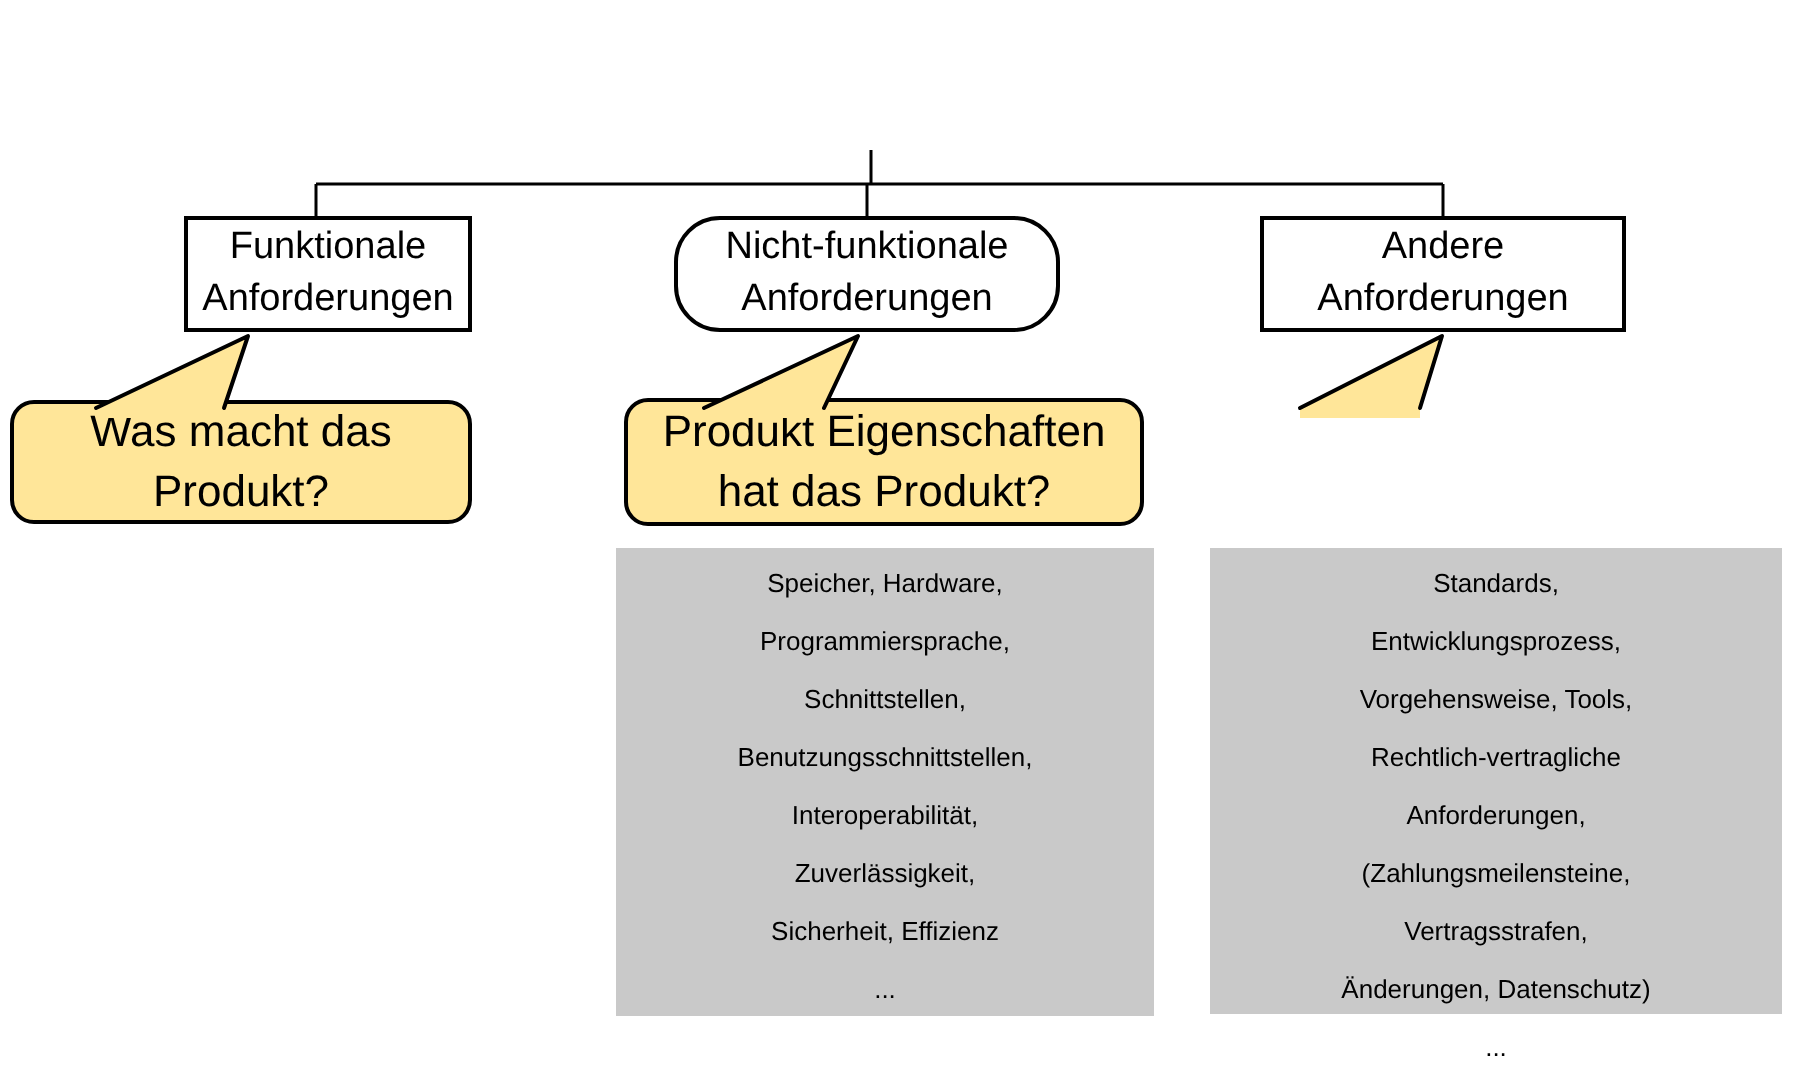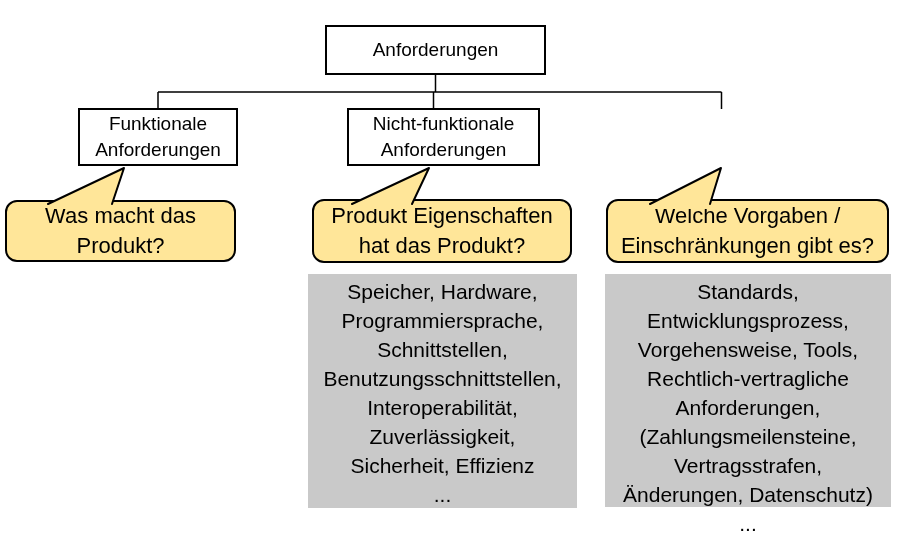--- a/index.html
+++ b/index.html
@@ -87,9 +87,6 @@
     <path class="tail-stroke" d="M650,204 L721,168 L710,204"></path>
   </svg>
 
-  <div class="node node-root">
-    <span>Anforderungen</span>
-  </div>
 
   <div class="node node-1">
     <span>Funktionale Anforderungen</span>

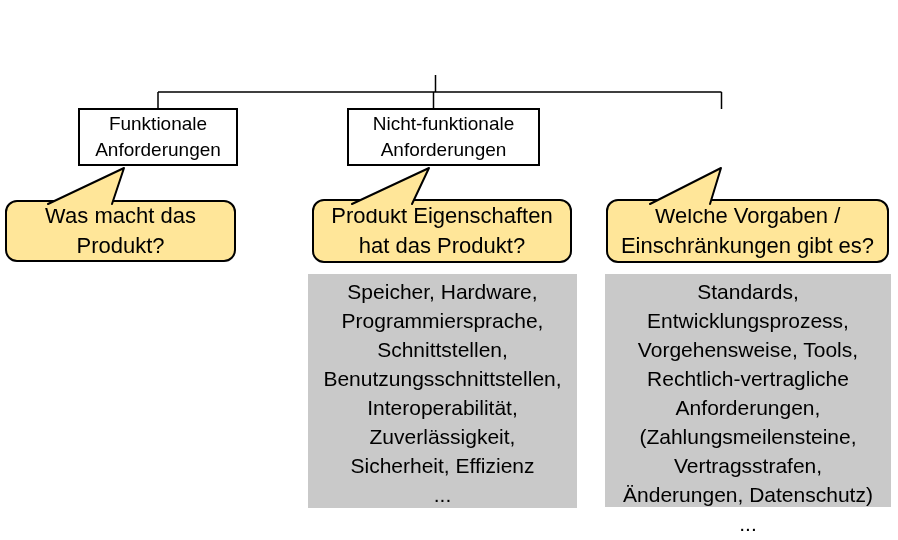--- a/index.html
+++ b/index.html
@@ -43,7 +43,7 @@
     box-sizing:border-box;
   }
   .node-root{left:325px;top:25px;width:221px;height:50px;}
-  .node-1{left:78px;top:108px;width:160px;height:58px;}
+  .node-1{left:92px;top:108px;width:144px;height:58px;}
   .node-2{left:347px;top:108px;width:193px;height:58px;}
   .node-3{left:630px;top:108px;width:183px;height:58px;}
   .bubble{

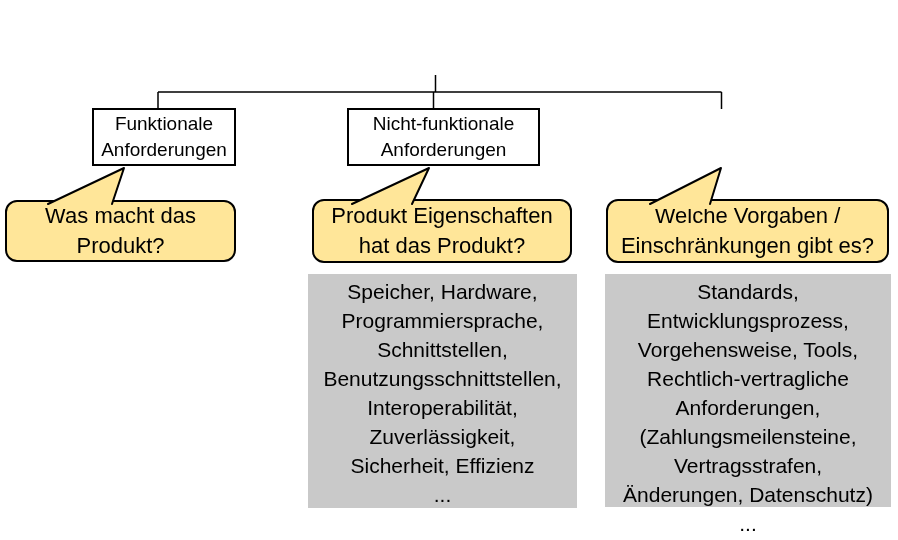--- a/index.html
+++ b/index.html
@@ -44,7 +44,7 @@
   }
   .node-root{left:325px;top:25px;width:221px;height:50px;}
   .node-1{left:92px;top:108px;width:144px;height:58px;}
-  .node-2{left:347px;top:108px;width:193px;height:58px;}
+  .node-2{left:337px;top:108px;width:193px;height:58px;border-radius:23px;}
   .node-3{left:630px;top:108px;width:183px;height:58px;}
   .bubble{
     position:absolute;z-index:1;

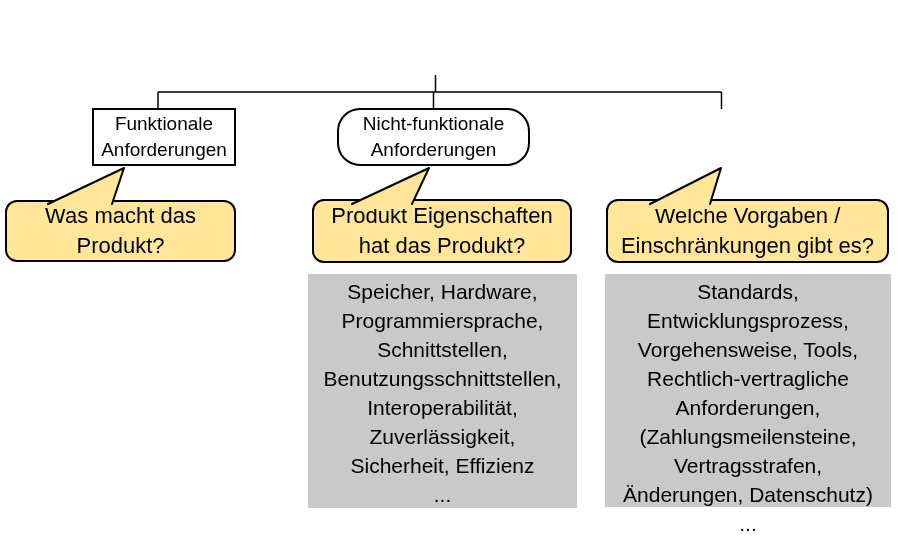--- a/index.html
+++ b/index.html
@@ -96,6 +96,9 @@
     <span>Nicht-funktionale Anforderungen</span>
   </div>
 
+  <div class="node node-3">
+    <span>Andere Anforderungen</span>
+  </div>
 
   <div class="bubble bubble-1">
     <span>Was macht das Produkt?</span>

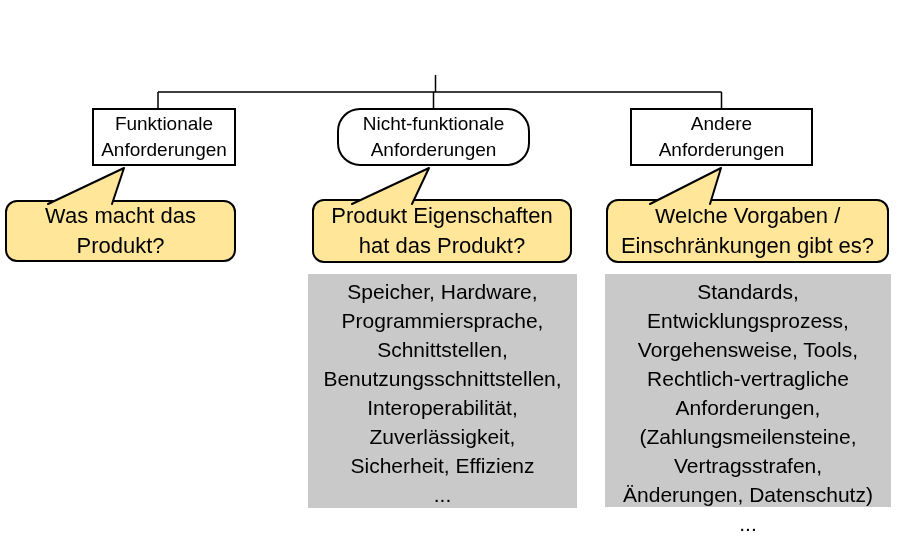--- a/index.html
+++ b/index.html
@@ -108,9 +108,6 @@
     <span>Produkt Eigenschaften hat das Produkt?</span>
   </div>
 
-  <div class="bubble bubble-3">
-    <span>Welche Vorgaben / Einschränkungen gibt es?</span>
-  </div>
 
   <div class="details details-2">Speicher, Hardware,
 Programmiersprache,

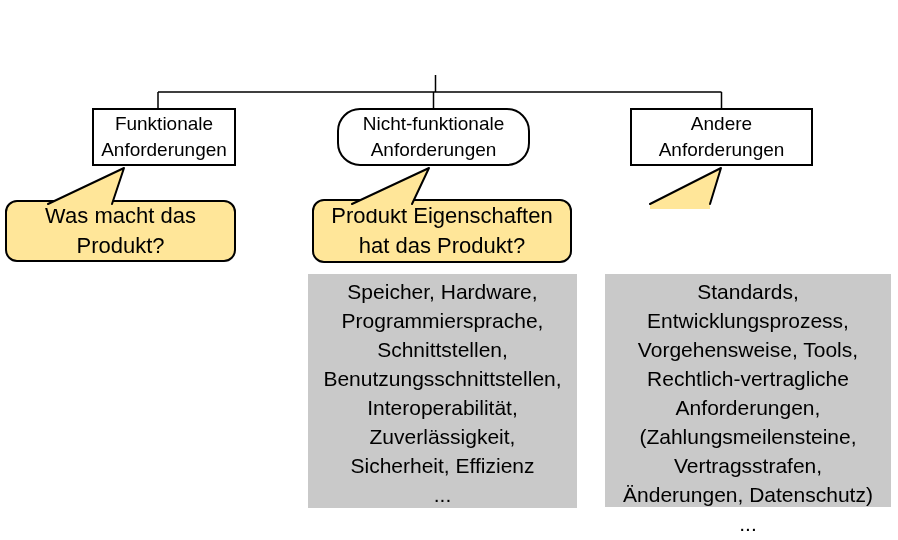--- a/index.html
+++ b/index.html
@@ -64,7 +64,7 @@
     position:absolute;z-index:1;
     background:var(--detail-fill);
     text-align:center;
-    font-size:21px;line-height:29px;color:#000;
+    font-size:13px;line-height:29px;color:#000;
     white-space:pre-line;
     box-sizing:border-box;
     padding-top:3px;

